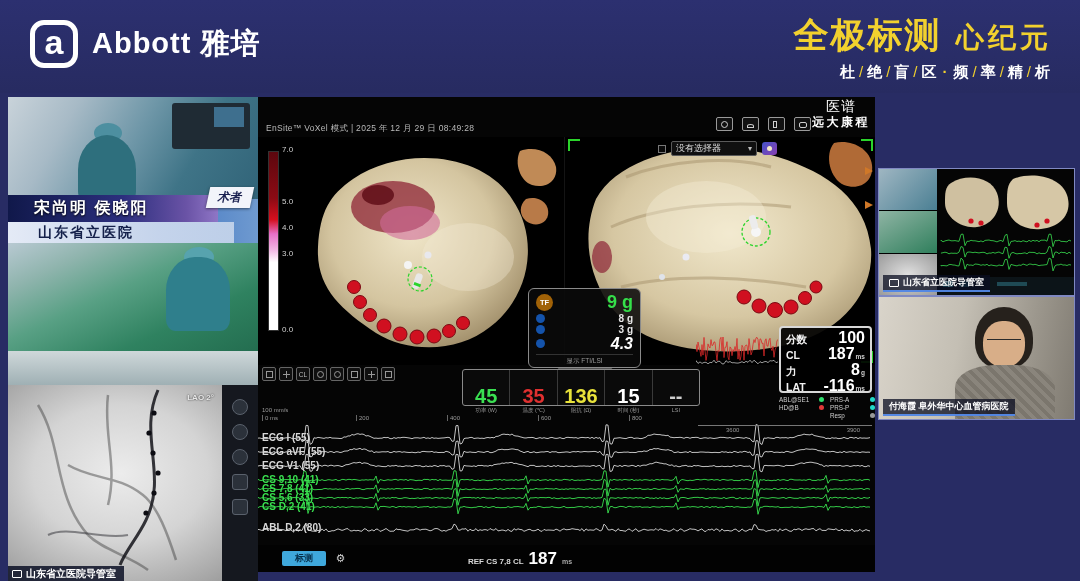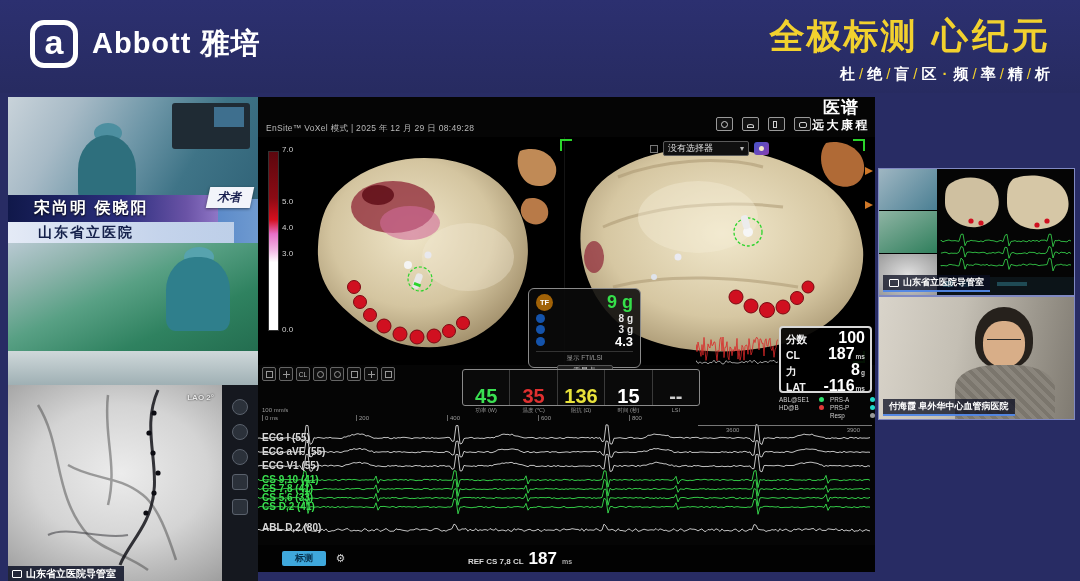--- a/index.html
+++ b/index.html
@@ -14,7 +14,7 @@
   .title-wrap{position:absolute;right:28px;top:12px;text-align:right;}
   .title-line{color:#f2d12e;font-weight:bold;}
   .title-main{font-size:35px;letter-spacing:2px;}
-  .title-accent{font-size:36px;font-weight:600;letter-spacing:4px;margin-left:10px;}
+  .title-accent{font-size:28px;font-weight:600;letter-spacing:4px;margin-left:10px;}
   .tagline{margin-top:4px;color:#fff;font-size:15px;font-weight:bold;letter-spacing:2px;}
   .tagline .sl{color:#f2d12e;padding:0 2px;font-weight:normal;}
   .tagline .dot{color:#f2d12e;padding:0 4px;}

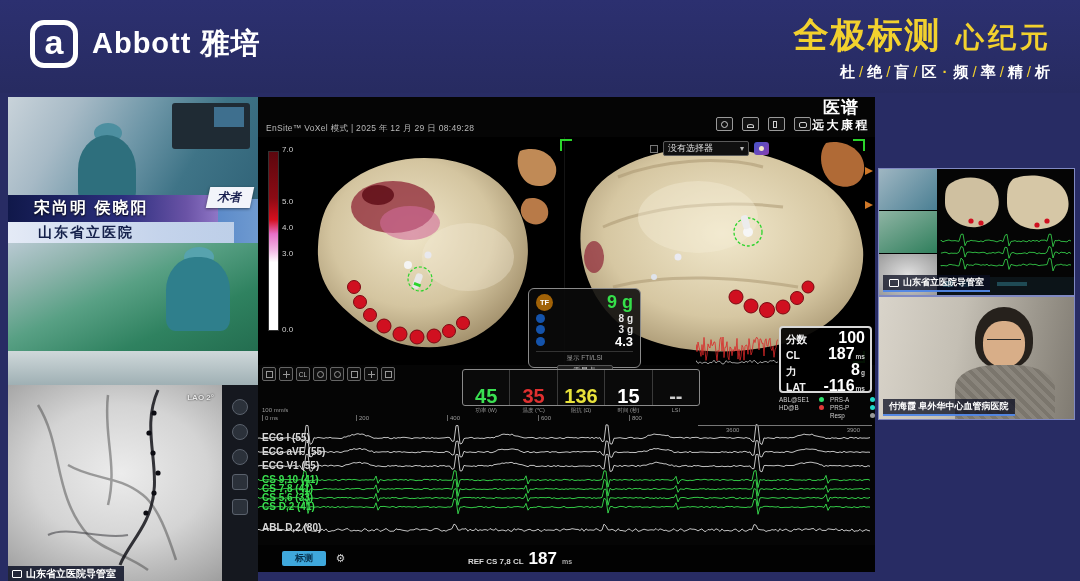--- a/index.html
+++ b/index.html
@@ -58,7 +58,7 @@
   .es-tool i.pane{border-radius:0;width:4px;height:7px;}
   .es-tool i.full{border-radius:2px;width:8px;height:6px;top:3.5px;}
   .yipu{position:absolute;right:5px;top:2px;text-align:center;color:#fff;}
-  .yipu .l1{font-size:17px;font-weight:700;letter-spacing:1px;line-height:1;}
+  .yipu .l1{font-size:14px;font-weight:400;letter-spacing:1px;line-height:1;}
   .yipu .l2{font-size:12px;font-weight:bold;letter-spacing:2.5px;margin-top:1px;}
   .maps{position:absolute;left:0;top:40px;width:617px;height:228px;background:#000;}
   .map-l{position:absolute;left:0;top:0;width:307px;height:228px;border-right:1px solid #141414;}

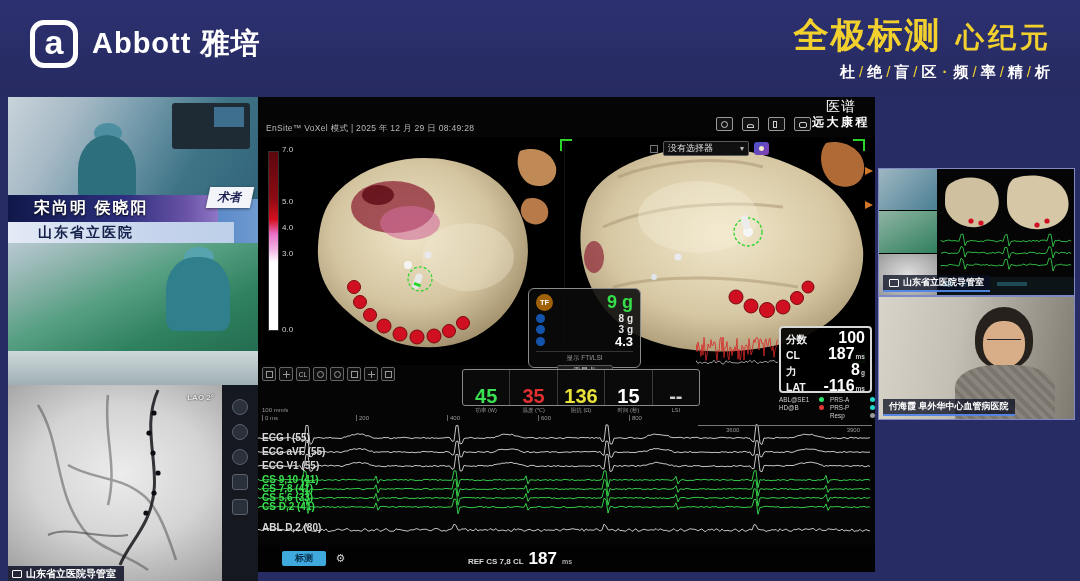--- a/index.html
+++ b/index.html
@@ -62,7 +62,7 @@
   .yipu .l2{font-size:12px;font-weight:bold;letter-spacing:2.5px;margin-top:1px;}
   .maps{position:absolute;left:0;top:40px;width:617px;height:228px;background:#000;}
   .map-l{position:absolute;left:0;top:0;width:307px;height:228px;border-right:1px solid #141414;}
-  .map-r{position:absolute;left:300px;top:0;width:309px;height:228px;}
+  .map-r{position:absolute;left:308px;top:0;width:309px;height:228px;}
   .cbar{position:absolute;left:10px;top:14px;width:11px;height:180px;border:1px solid #333;
     background:linear-gradient(180deg,#5c070e 0%,#8c0b14 26%,#d60f1e 38%,#e86fc8 46%,#f2b6e4 55%,#ffffff 62%,#ffffff 100%);}
   .cbar-ticks{position:absolute;left:24px;top:8px;height:188px;width:26px;color:#cfcfcf;font-size:8px;}

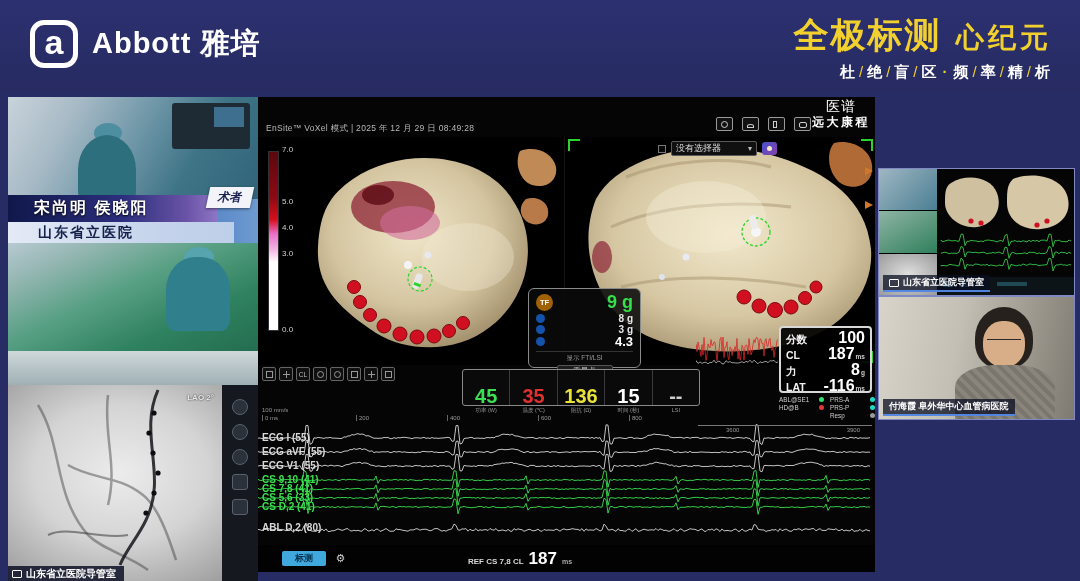--- a/index.html
+++ b/index.html
@@ -85,7 +85,7 @@
   .f-main{color:#35e04a;font-size:18px;font-weight:bold;}
   .f-mini{width:9px;height:9px;border-radius:50%;background:#1660c8;opacity:.85;}
   .f-sub{color:#e8e8e8;font-size:10px;font-weight:bold;}
-  .f-sub4{color:#fff;font-size:13px;font-weight:bold;}
+  .f-sub4{color:#fff;font-size:16px;font-weight:bold;font-style:italic;}
   .f-cap{color:#9a9a9a;font-size:6.5px;text-align:center;margin-top:2px;border-top:1px solid #333;padding-top:2px;}
   .f-btn{margin:2px auto 0;width:56px;height:11px;background:#1d1d1d;border:1px solid #555;border-radius:2px;color:#cfcfcf;font-size:7.5px;display:flex;align-items:center;justify-content:center;}
 

